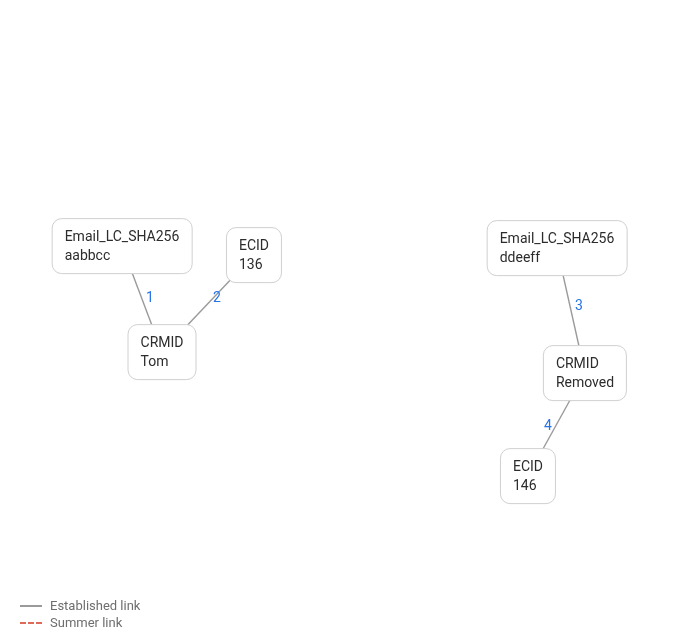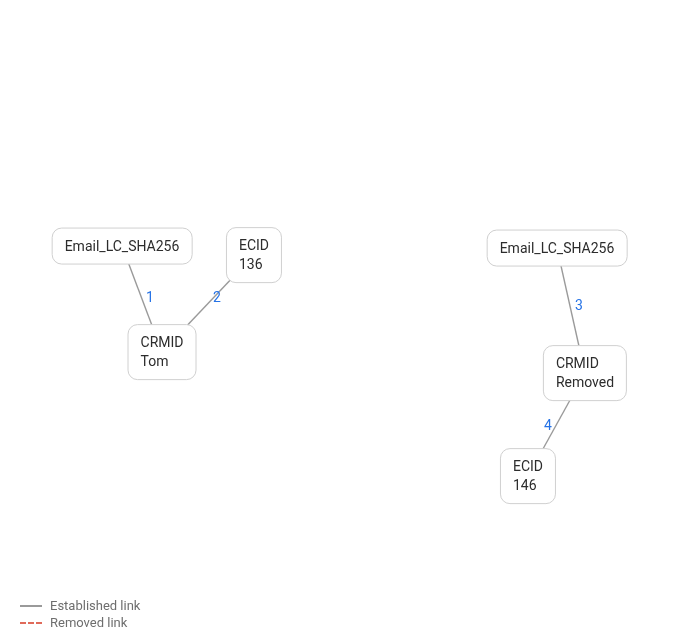--- a/index.html
+++ b/index.html
@@ -103,6 +103,7 @@
 
   <div class="node" style="left:122px; top:246px;">
     <span class="line1">Email_LC_SHA256</span>
+    <span class="line2">aabbcc</span>
   </div>
 
   <div class="node" style="left:254px; top:255px;">

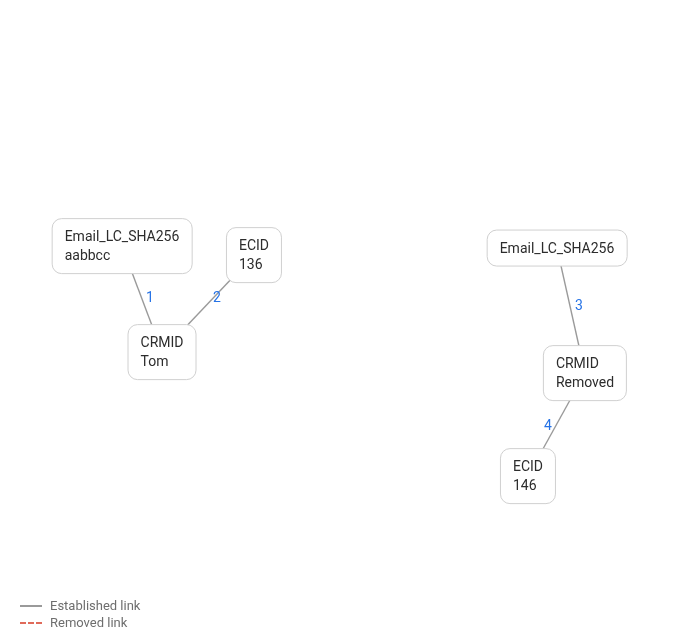--- a/index.html
+++ b/index.html
@@ -118,6 +118,7 @@
 
   <div class="node" style="left:557px; top:248px;">
     <span class="line1">Email_LC_SHA256</span>
+    <span class="line2">ddeeff</span>
   </div>
 
   <div class="node" style="left:585px; top:373px;">

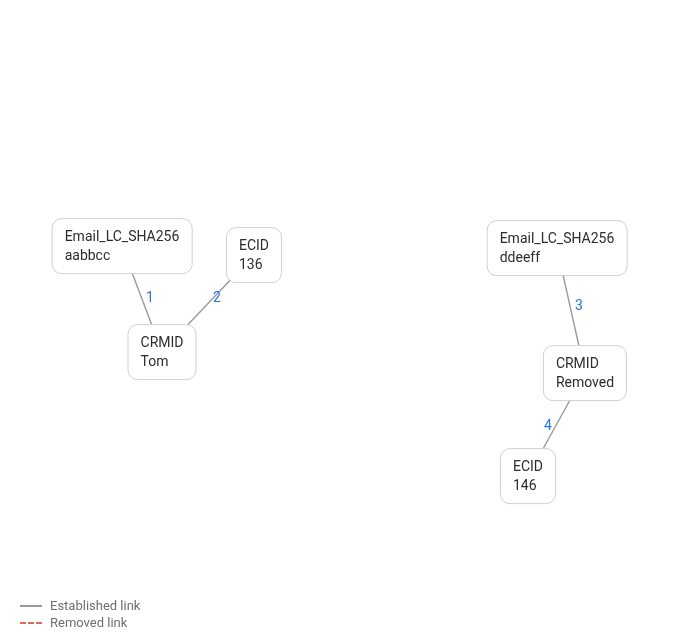--- a/index.html
+++ b/index.html
@@ -138,7 +138,7 @@
     </div>
     <div class="legend-row">
       <span class="legend-swatch dashed"></span>
-      <span>Removed link</span>
+      <span>Summer link</span>
     </div>
   </div>
 

